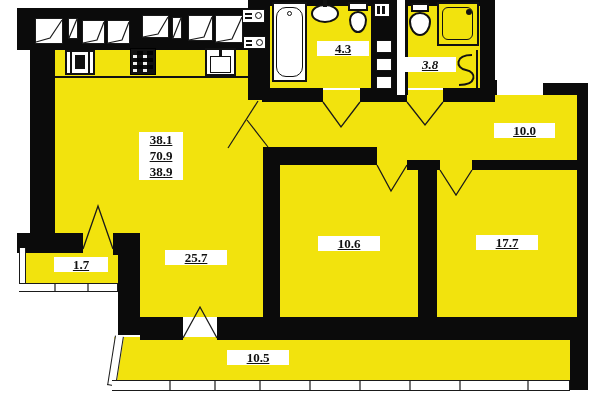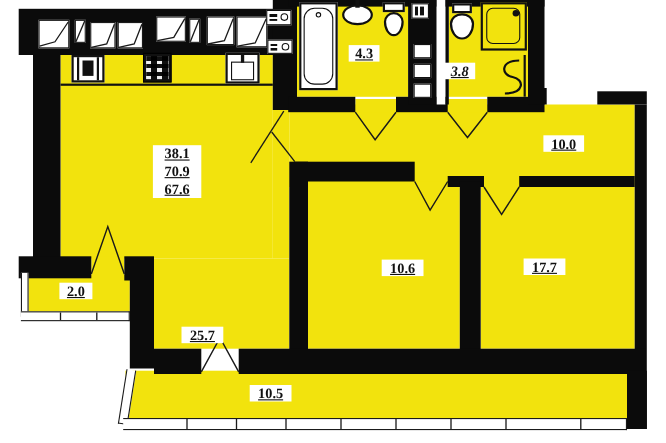--- a/index.html
+++ b/index.html
@@ -12,7 +12,7 @@
   .fixt{position:absolute;box-sizing:border-box;}
   .lbl{position:absolute;background:#ffffff;color:#111;
        font-weight:bold;font-size:13px;line-height:15px;text-align:center;
-       text-decoration:underline;padding:0 2px;white-space:pre;}
+       text-decoration:underline;padding:0 14px;white-space:pre;}
   .totals{position:absolute;background:#ffffff;color:#111;font-weight:bold;font-size:13px;
           line-height:16px;text-align:center;padding:0 3px;}
   .totals div{text-decoration:underline;}

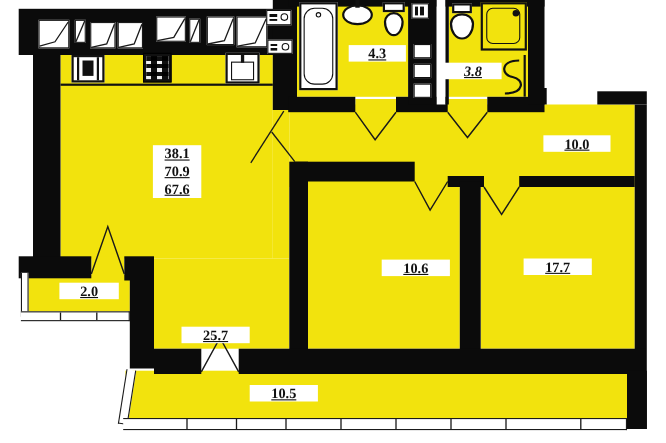--- a/index.html
+++ b/index.html
@@ -168,7 +168,7 @@
   <div class="totals" style="left:139px;top:132px;width:38px;">
     <div>38.1</div>
     <div>70.9</div>
-    <div>67.6</div>
+    <div>38.9</div>
   </div>
   <div class="lbl" style="left:317px;top:41px;width:24px;">4.3</div>
   <div class="lbl" style="left:404px;top:57px;width:24px;font-style:italic;">3.8</div>

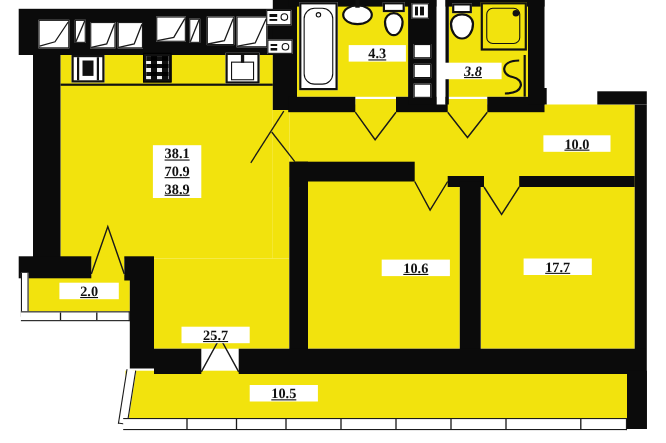--- a/index.html
+++ b/index.html
@@ -174,7 +174,7 @@
   <div class="lbl" style="left:404px;top:57px;width:24px;font-style:italic;">3.8</div>
   <div class="lbl" style="left:494px;top:123px;width:33px;">10.0</div>
   <div class="lbl" style="left:165px;top:250px;width:34px;margin-top:47px;">25.7</div>
-  <div class="lbl" style="left:318px;top:236px;width:34px;margin-left:29px;">10.6</div>
+  <div class="lbl" style="left:318px;top:236px;width:34px;">10.6</div>
   <div class="lbl" style="left:476px;top:235px;width:34px;">17.7</div>
   <div class="lbl" style="left:54px;top:257px;width:26px;">2.0</div>
   <div class="lbl" style="left:227px;top:350px;width:34px;">10.5</div>

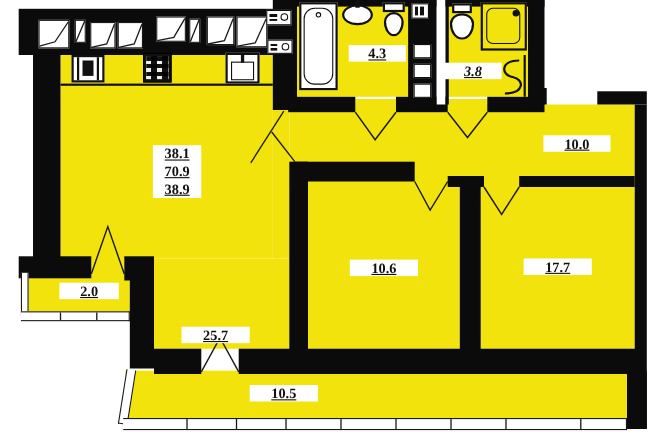--- a/index.html
+++ b/index.html
@@ -176,7 +176,7 @@
   <div class="lbl" style="left:165px;top:250px;width:34px;margin-top:47px;">25.7</div>
   <div class="lbl" style="left:318px;top:236px;width:34px;">10.6</div>
   <div class="lbl" style="left:476px;top:235px;width:34px;">17.7</div>
-  <div class="lbl" style="left:54px;top:257px;width:26px;">2.0</div>
+  <div class="lbl" style="left:54px;top:257px;width:26px;">1.7</div>
   <div class="lbl" style="left:227px;top:350px;width:34px;">10.5</div>
 
 </div>

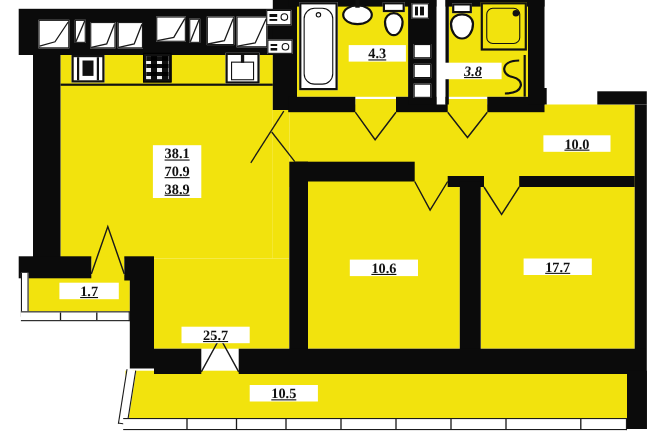--- a/index.html
+++ b/index.html
@@ -173,7 +173,7 @@
   <div class="lbl" style="left:317px;top:41px;width:24px;">4.3</div>
   <div class="lbl" style="left:404px;top:57px;width:24px;font-style:italic;">3.8</div>
   <div class="lbl" style="left:494px;top:123px;width:33px;">10.0</div>
-  <div class="lbl" style="left:165px;top:250px;width:34px;margin-top:47px;">25.7</div>
+  <div class="lbl" style="left:165px;top:250px;width:34px;">25.7</div>
   <div class="lbl" style="left:318px;top:236px;width:34px;">10.6</div>
   <div class="lbl" style="left:476px;top:235px;width:34px;">17.7</div>
   <div class="lbl" style="left:54px;top:257px;width:26px;">1.7</div>

